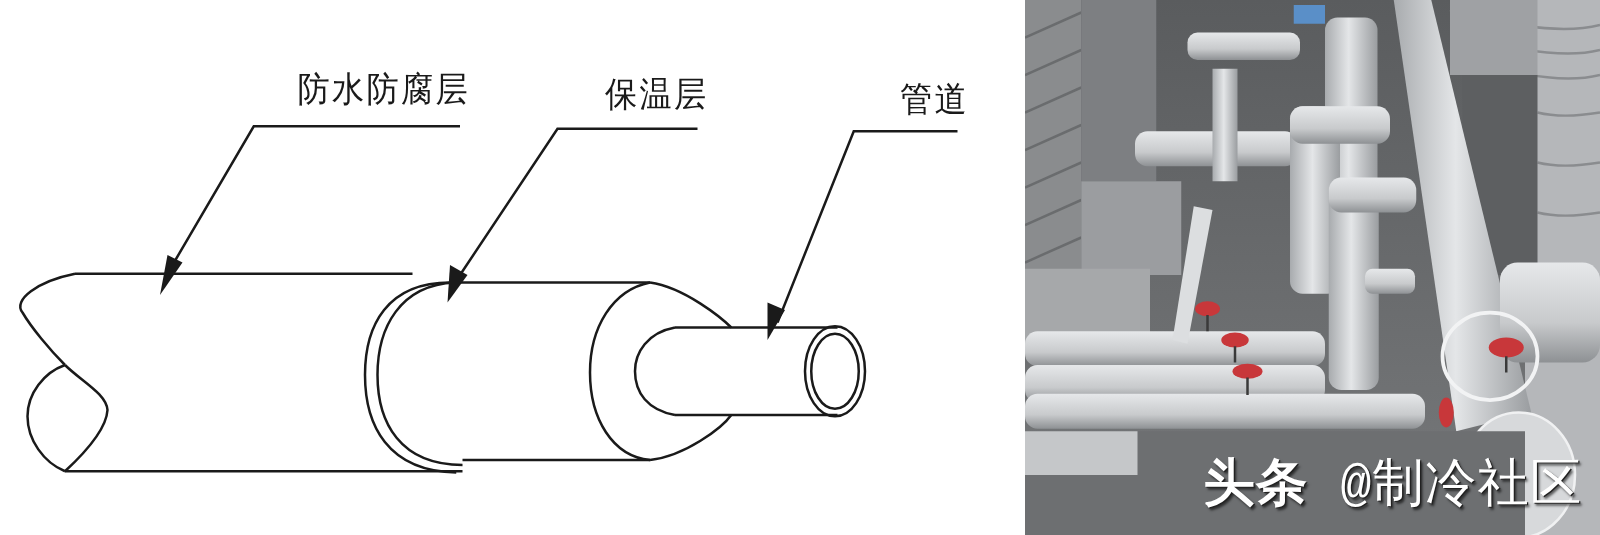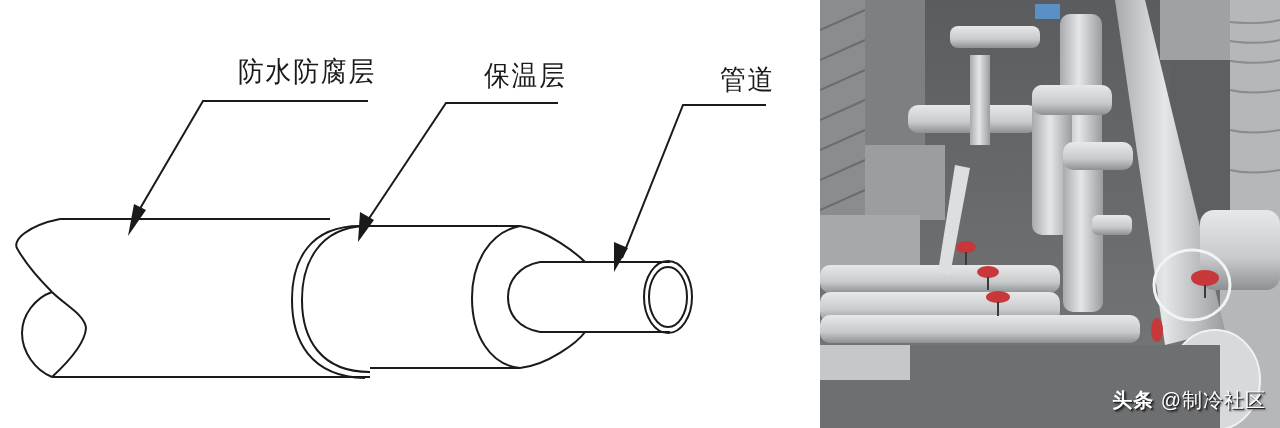--- a/index.html
+++ b/index.html
@@ -9,7 +9,7 @@
   .label { position:absolute; font-family:"DejaVu Serif", serif; font-size:28px; color:#1a1a1a; letter-spacing:2px; line-height:1; transform:scaleX(0.92); transform-origin:left top; }
   .photo { position:absolute; left:820px; top:0; width:460px; height:428px; background:#6e7073; overflow:hidden; }
   .photo svg { position:absolute; left:0; top:0; }
-  .watermark { position:absolute; right:14px; bottom:14px; font-family:Liberation Sans, sans-serif; font-size:20px; font-weight:bold; color:#ffffff; text-shadow:1px 1px 0 #222, 2px 2px 2px rgba(0,0,0,0.6); letter-spacing:1px; white-space:nowrap; }
+  .watermark { position:absolute; right:14px; bottom:14px; font-family:Liberation Mono, monospace; font-size:41px; font-weight:bold; color:#ffffff; text-shadow:1px 1px 0 #222, 2px 2px 2px rgba(0,0,0,0.6); letter-spacing:1px; white-space:nowrap; }
   .watermark .handle { font-weight:normal; }
 </style>
 </head>

